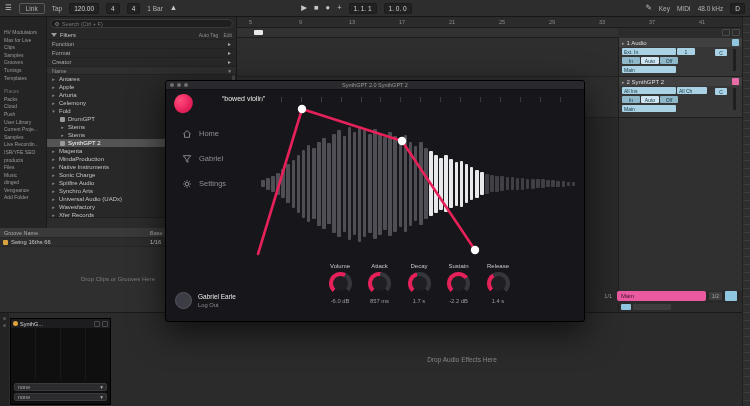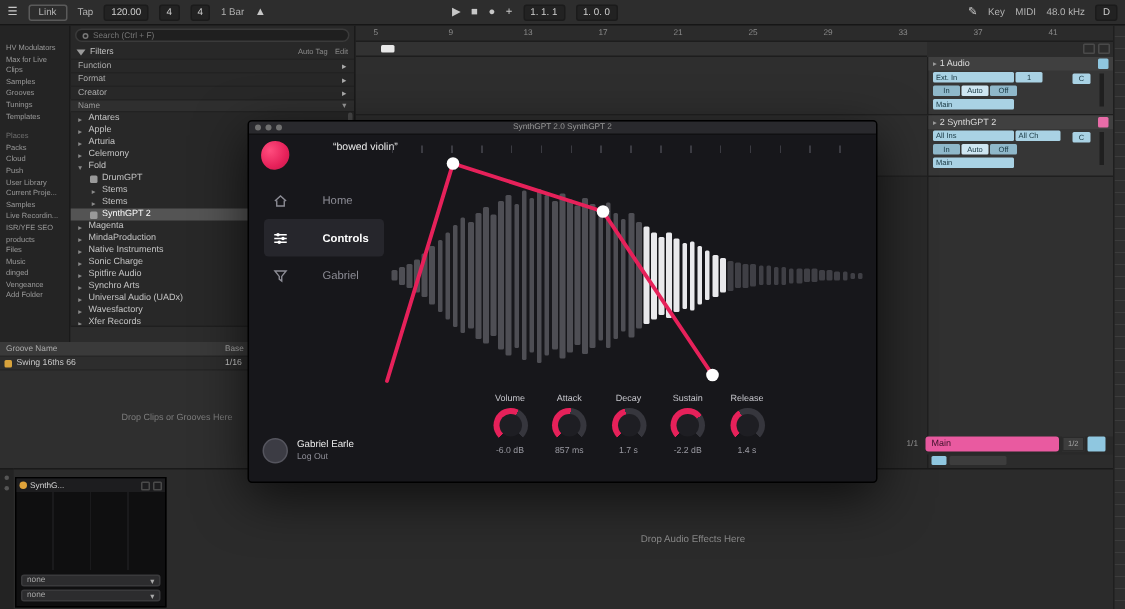--- a/index.html
+++ b/index.html
@@ -144,7 +144,7 @@
           border-radius:48% 52% 55% 45%/52% 46% 54% 48%;transform:rotate(-10deg);}
   .p-preset{position:absolute;left:56px;top:14px;font-size:7px;color:#ececec;}
   .p-nav{position:absolute;left:10px;top:40px;width:80px;}
-  .nitem{height:25px;display:flex;align-items:center;gap:23px;font-size:7.5px;color:#8d8d96;
+  .nitem{height:25px;display:flex;align-items:center;gap:7px;font-size:7.5px;color:#8d8d96;
          padding:0 6px;border-radius:3px;}
   .nitem svg{flex:none;}
   .nitem.active{color:#fff;font-weight:bold;background:#26262c;}

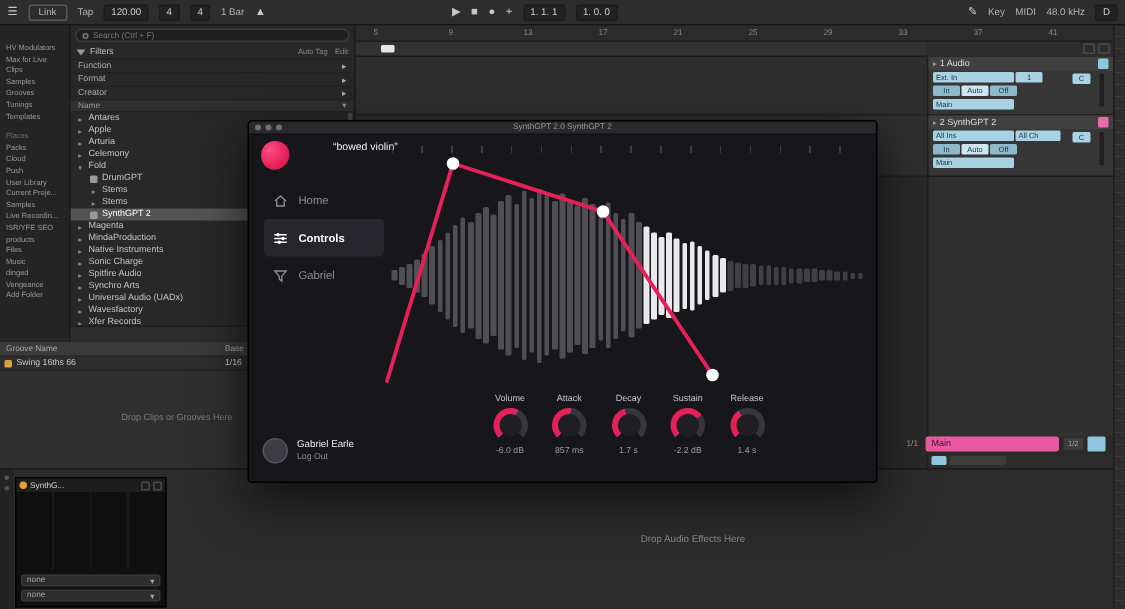--- a/index.html
+++ b/index.html
@@ -473,15 +473,6 @@
             <path d="M1.5 6L6 2l4.5 4M3 5.5V10h6V5.5"></path>
           </svg>
         <span>Home</span>
-      </div>
-      <div class="nitem active">
-        <svg width="10" height="10" viewBox="0 0 12 12" stroke="currentColor" stroke-width="1.1" fill="none">
-            <path d="M1 3h10M1 6h10M1 9h10"></path>
-            <circle cx="4" cy="3" r="1.4" fill="currentColor" stroke="none"></circle>
-            <circle cx="8" cy="6" r="1.4" fill="currentColor" stroke="none"></circle>
-            <circle cx="5" cy="9" r="1.4" fill="currentColor" stroke="none"></circle>
-          </svg>
-        <span>Controls</span>
       </div>
       <div class="nitem">
         <svg width="10" height="10" viewBox="0 0 12 12" fill="none" stroke="currentColor" stroke-width="1.1">

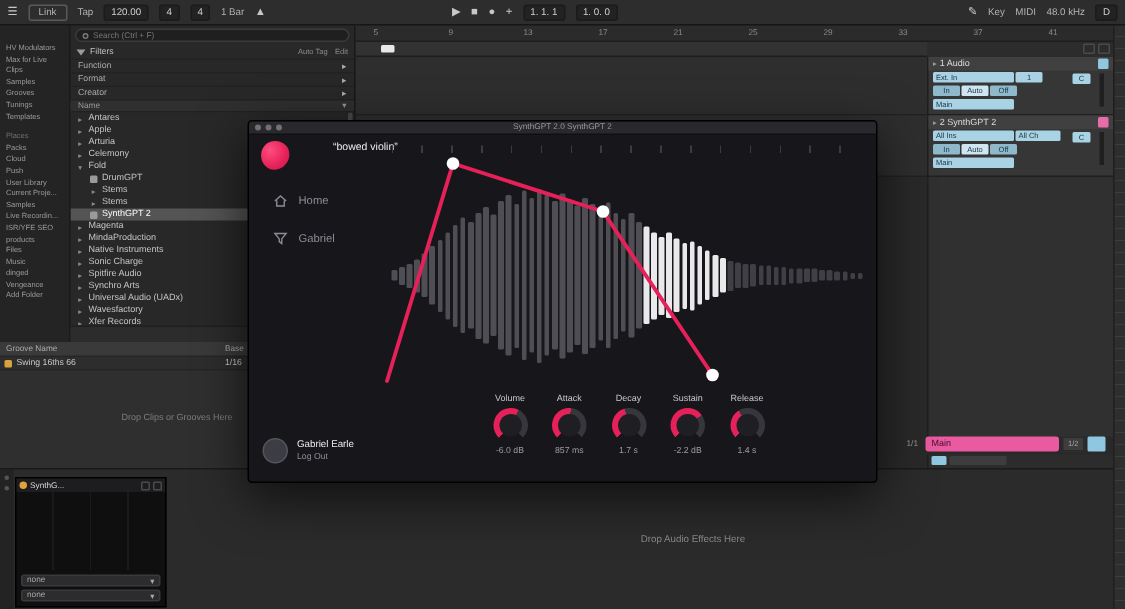--- a/index.html
+++ b/index.html
@@ -479,6 +479,13 @@
             <path d="M1.5 2h9L7 6.3V10L5 8.5V6.3z"></path>
           </svg>
         <span>Gabriel</span>
+      </div>
+      <div class="nitem">
+        <svg width="10" height="10" viewBox="0 0 12 12" fill="none" stroke="currentColor" stroke-width="1.1">
+            <circle cx="6" cy="6" r="2.1"></circle>
+            <path d="M6 1.3V3M6 9v1.7M1.3 6H3M9 6h1.7M2.7 2.7l1.2 1.2M8.1 8.1l1.2 1.2M8.1 3.9l1.2-1.2M2.7 9.3l1.2-1.2"></path>
+          </svg>
+        <span>Settings</span>
       </div>
     </nav>
 

